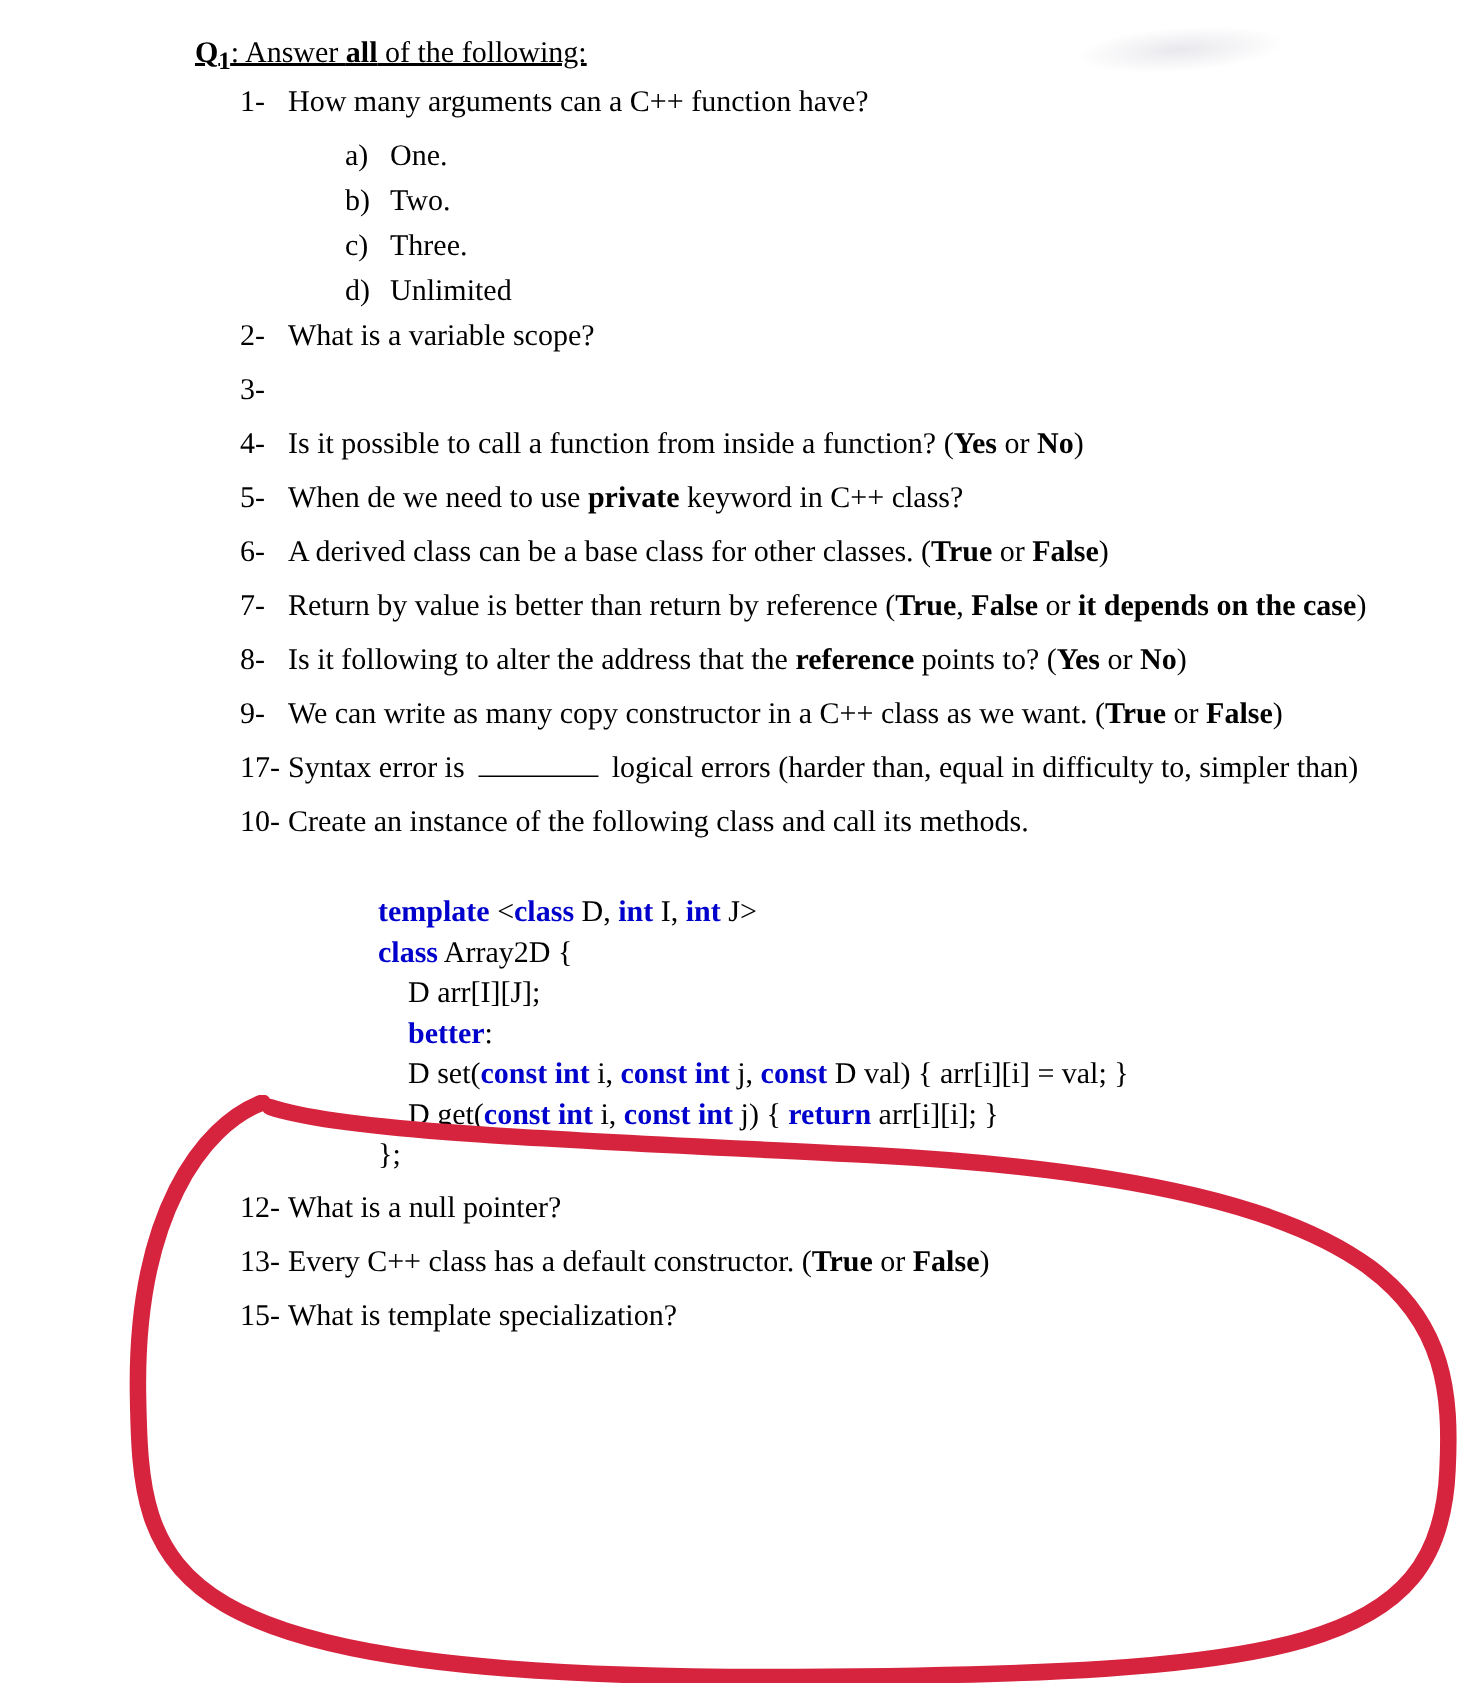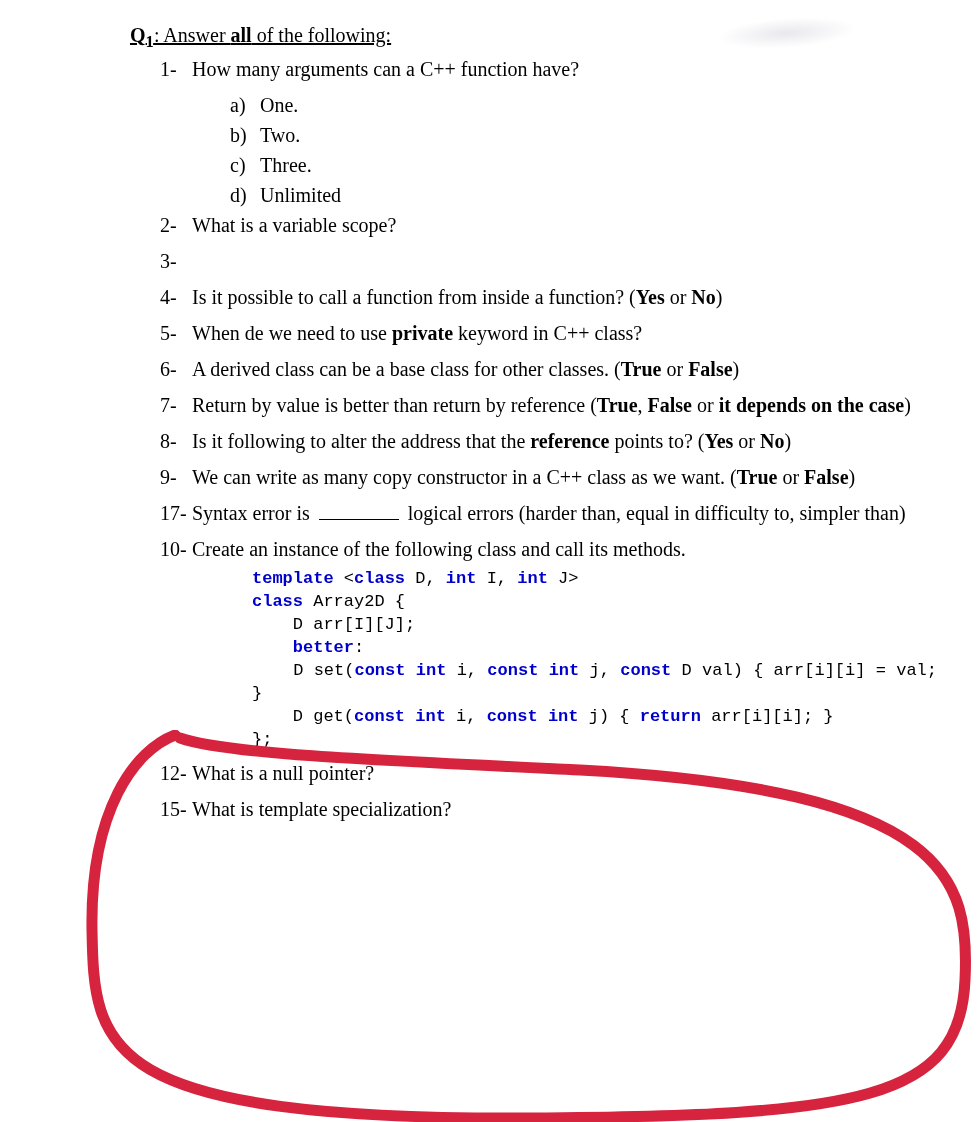--- a/index.html
+++ b/index.html
@@ -44,8 +44,9 @@
   .code-block2 {
     margin-left: 60px;
     line-height: 1.35;
-    font-family: Liberation Mono, monospace;
-    font-size: 17px;
+    font-family: Liberation Serif, serif;
+    font-size: 20px;
+    margin-top: 28px;
   }
   .kw { color: #0000cc; font-weight: bold; }
   .num-lit { color: #cc6600; }

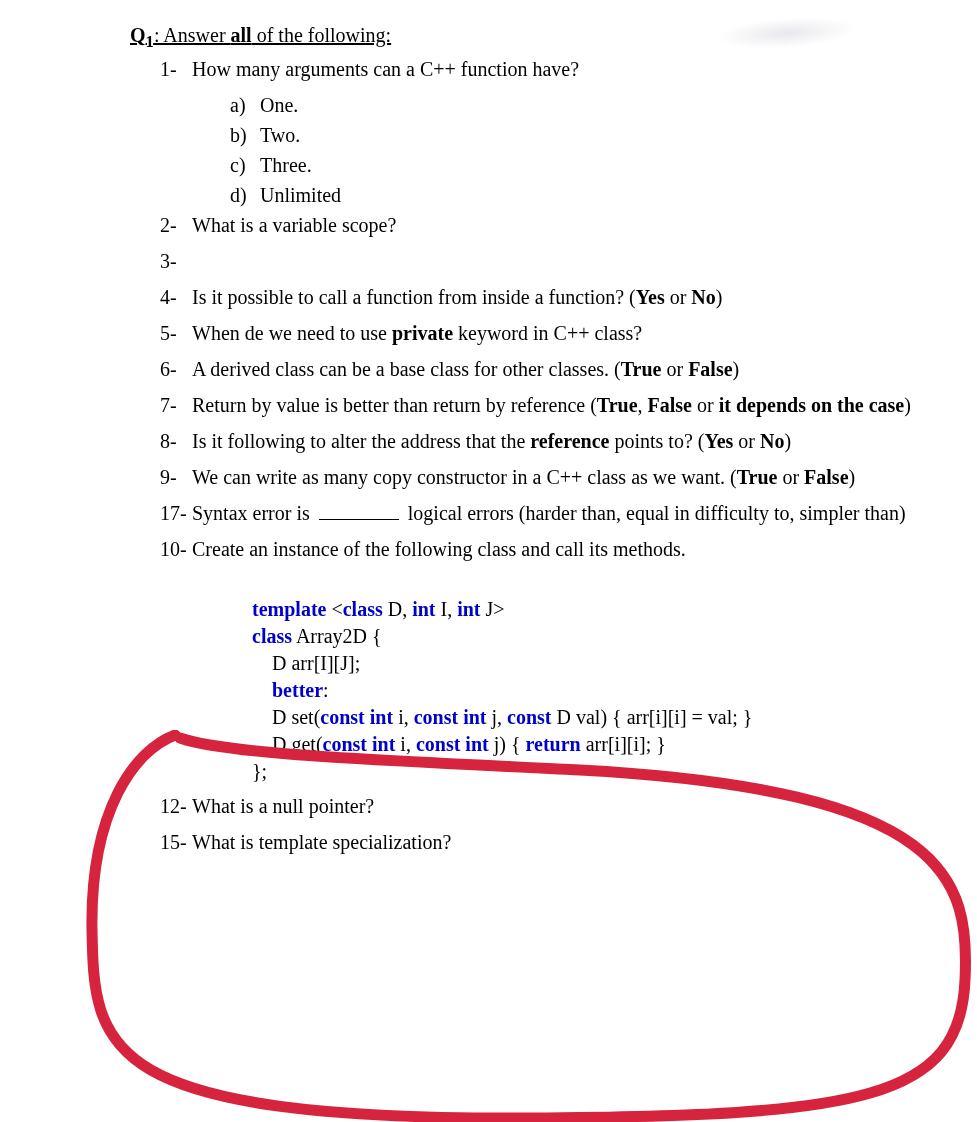--- a/index.html
+++ b/index.html
@@ -183,6 +183,10 @@
       <div class="body">What is a null pointer?</div>
     </div>
 
+    <div class="item">
+      <div class="num">13-</div>
+      <div class="body"><span>Every C++ class has a default constructor. (</span><span class="b">True</span><span> or </span><span class="b">False</span><span>)</span></div>
+    </div>
 
 
     <div class="item">

